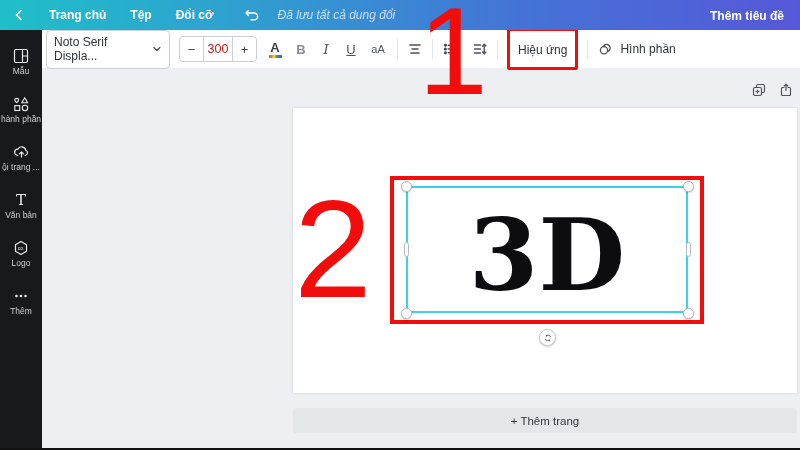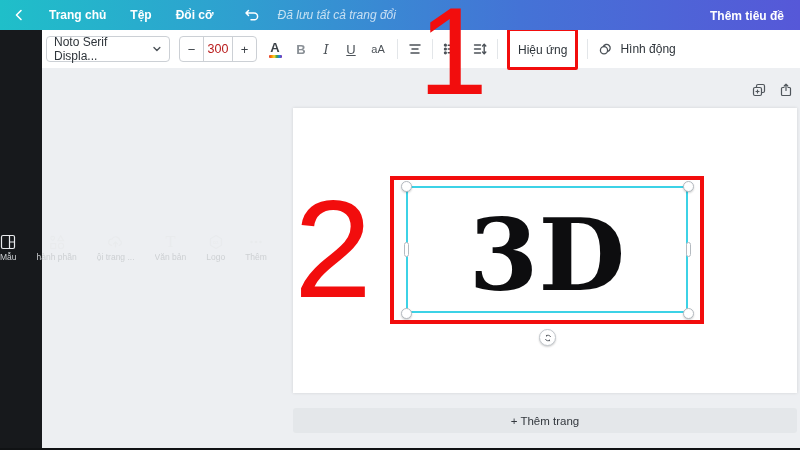--- a/index.html
+++ b/index.html
@@ -94,7 +94,7 @@
             <path d="M4.5 2.5 L2 5 L4.5 7.5 M2 5 h8.2 a3.4 3.4 0 0 1 0 6.8 H7" fill="none" stroke="#fff" stroke-width="1.5" stroke-linecap="round" stroke-linejoin="round"></path>
           </svg>
       </span>
-      <span class="status">Đã lưu tất cả trang đổi</span>
+      <span class="status">Đã lưu tất cả dung đổi</span>
     </div>
     <div class="tb-right">
       <span class="tb-item">Thêm tiêu đề</span>

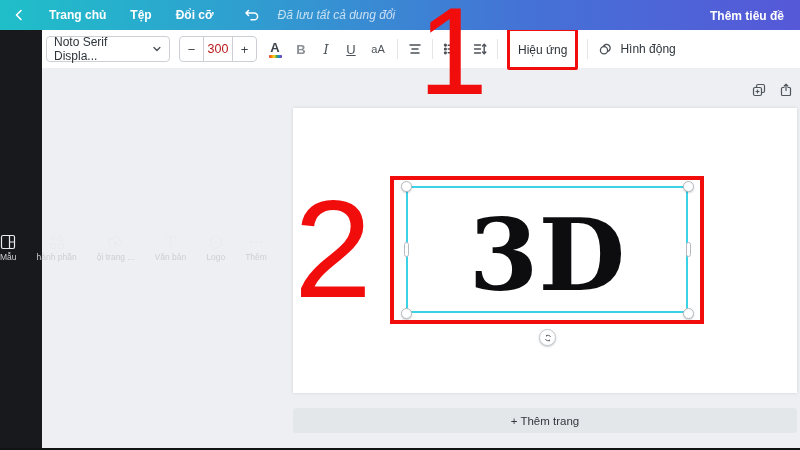--- a/index.html
+++ b/index.html
@@ -28,7 +28,7 @@
   
   .toolbar { position:absolute; left:42px; top:30px; right:0; height:38px; background:#fff; z-index:3;
     display:flex; align-items:center; gap:9px; padding-left:4px; color:#454b52; }
-  .font-select { width:124px; height:26px; border:1px solid #ccd0d5; border-radius:4px; flex:none;
+  .font-select { width:124px; height:39px; border:1px solid #ccd0d5; border-radius:4px; flex:none;
     display:flex; align-items:center; justify-content:space-between; padding:0 7px; font-size:12px; color:#2e343a; cursor:pointer; }
   .size-group { display:flex; height:26px; border:1px solid #ccd0d5; border-radius:4px; overflow:hidden; flex:none; }
   .size-btn { width:23px; display:flex; align-items:center; justify-content:center; font-size:13px; color:#3c4248; cursor:pointer; }

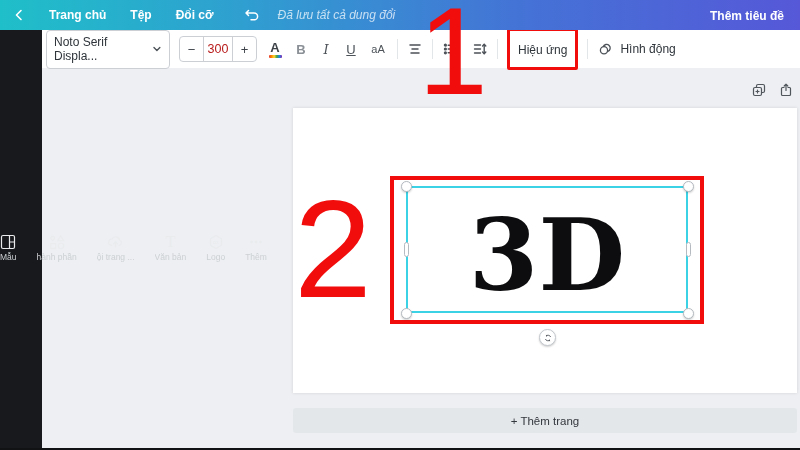--- a/index.html
+++ b/index.html
@@ -217,7 +217,7 @@
           <circle cx="7" cy="9.2" r="3.6"></circle>
           <path d="M6.2 5.8 a3.6 3.6 0 1 1 4.6 4.6"></path>
         </svg>
-      <span class="txt-btn">Hình động</span>
+      <span class="txt-btn">Hình phần</span>
     </div>
   </div>
 

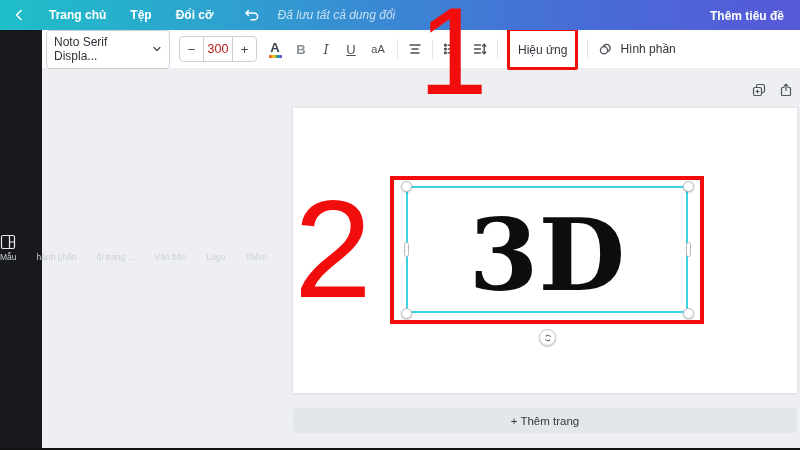--- a/index.html
+++ b/index.html
@@ -19,7 +19,7 @@
 
   
   .sidebar { position:absolute; left:0; top:30px; width:42px; bottom:2px; background:#17191c; z-index:4;
-    display:flex; flex-direction:row; align-items:center; padding-top:18px; gap:20px; }
+    display:flex; flex-direction:column; align-items:center; padding-top:18px; gap:20px; }
   .sb-item { display:flex; flex-direction:column; align-items:center; gap:2px; width:42px; color:#e9ebed; cursor:pointer; }
   .sb-icon { height:16px; display:flex; align-items:center; justify-content:center; }
   .sb-label { font-size:8.5px; color:#cdd0d3; white-space:nowrap; max-width:42px; overflow:hidden; text-align:center; }

